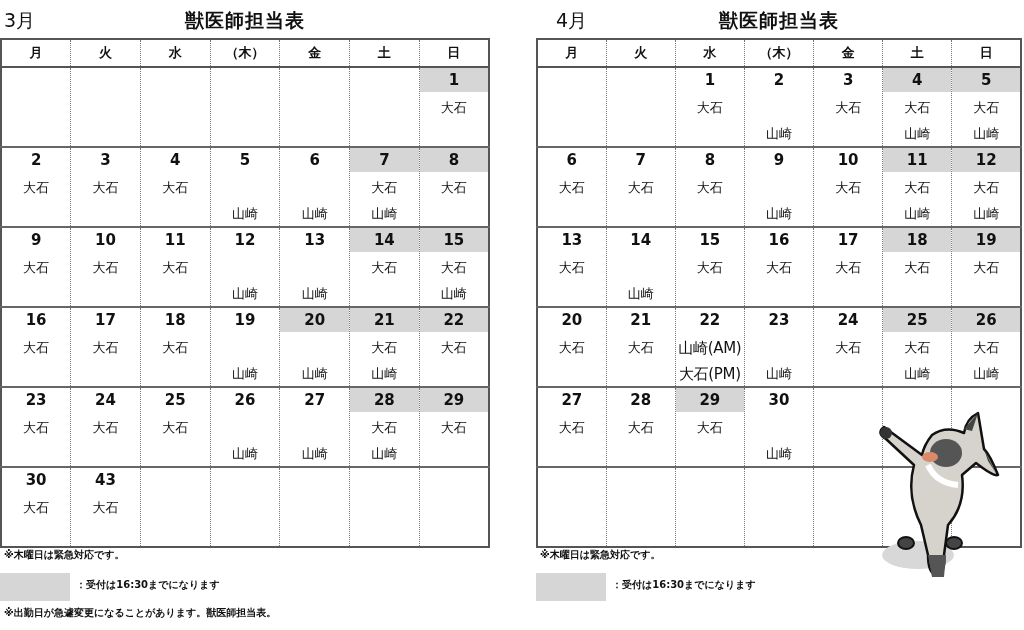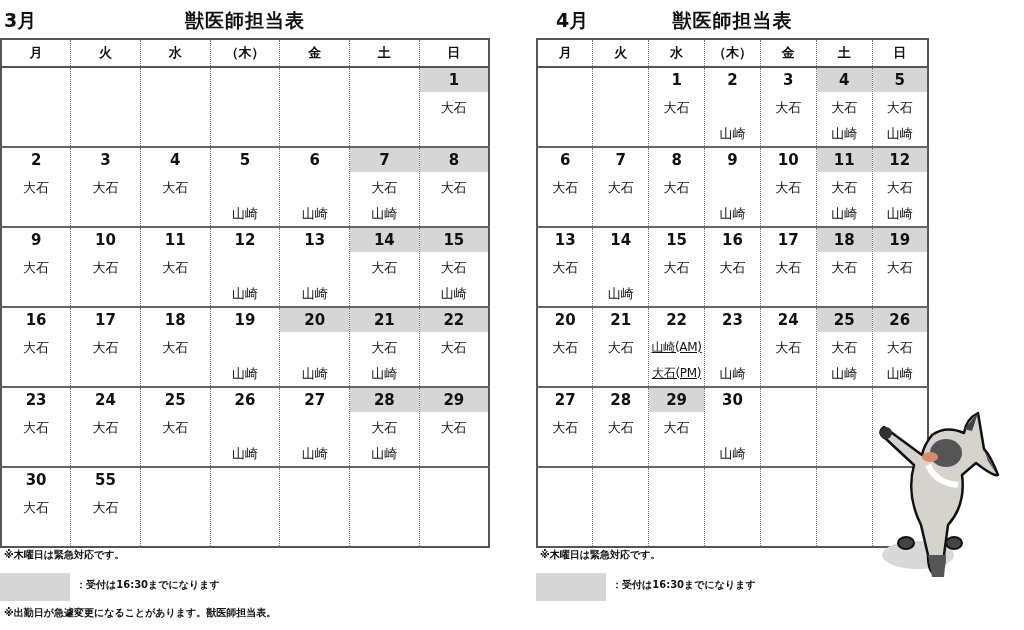--- a/index.html
+++ b/index.html
@@ -9,7 +9,7 @@
   .month-left { left:0; width:490px; }
   .month-right { left:536px; width:393px; }
   .mhead { position:relative; height:38px; }
-  .mname { position:absolute; left:4px; top:8px; font-size:19px; font-weight:bold; }
+  .mname { position:absolute; left:4px; top:8px; font-size:19px; font-weight:normal; }
   .month-right .mname { left:20px; }
   .mtitle { position:absolute; left:0; right:0; top:8px; text-align:center; font-size:19px; font-weight:bold; letter-spacing:1px; }
   table.cal { border-collapse:collapse; width:100%; table-layout:fixed; border:2px solid #555; }

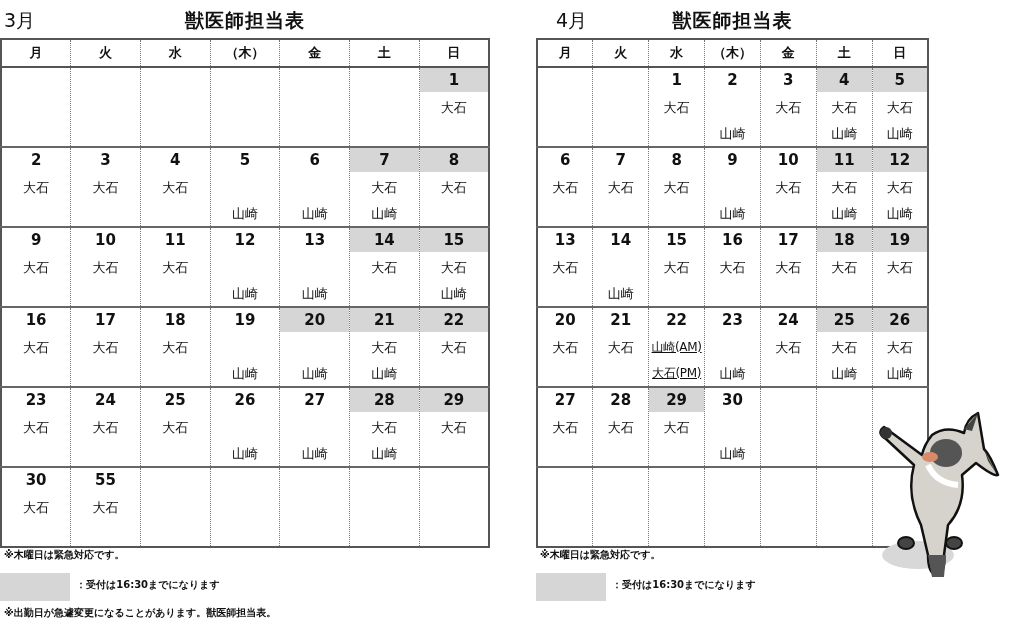--- a/index.html
+++ b/index.html
@@ -7,7 +7,7 @@
          font-family:"DejaVu Sans","Liberation Sans",sans-serif; color:#111; }
   .month { position:absolute; top:0; }
   .month-left { left:0; width:490px; }
-  .month-right { left:536px; width:393px; }
+  .month-right { left:536px; width:486px; }
   .mhead { position:relative; height:38px; }
   .mname { position:absolute; left:4px; top:8px; font-size:19px; font-weight:normal; }
   .month-right .mname { left:20px; }

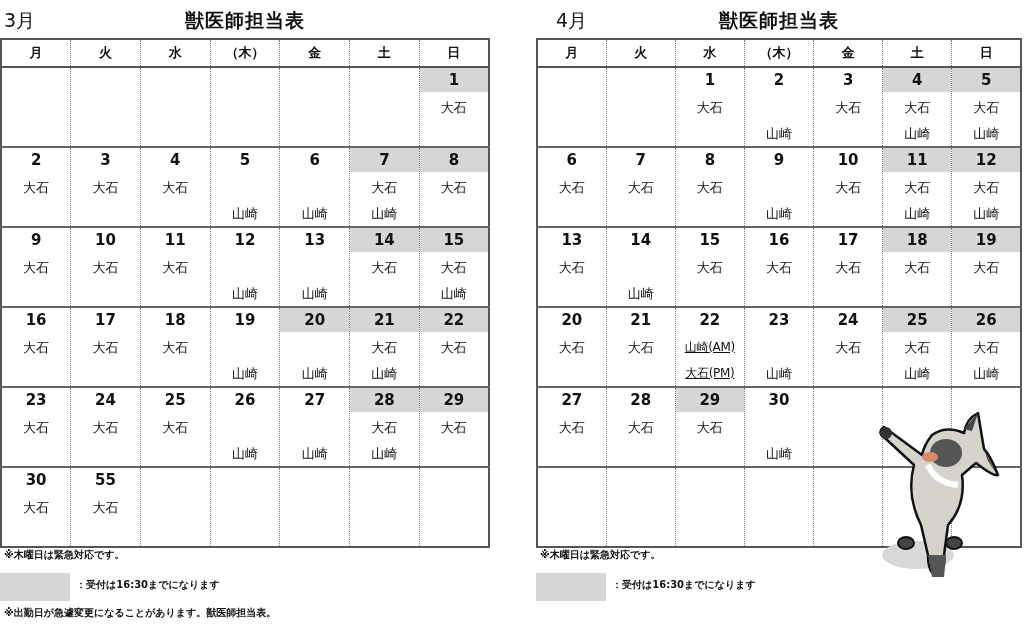--- a/index.html
+++ b/index.html
@@ -22,7 +22,7 @@
   .dnum.grey { background:#d6d6d6; }
   .l1 { position:absolute; top:31px; left:0; right:0; text-align:center; font-size:13px; }
   .l2 { position:absolute; top:57px; left:0; right:0; text-align:center; font-size:13px; }
-  .l1.small, .l2.small { font-size:12px; letter-spacing:-0.3px;text-decoration:underline; }
+  .l1.small, .l2.small { font-size:15px; letter-spacing:-0.3px; }
   .notes { position:absolute; font-size:10px; font-weight:bold; }
   .swatch { position:absolute; width:70px; height:28px; background:#d6d6d6; }
   .cat { position:absolute; left:866px; top:405px; width:140px; height:180px; }

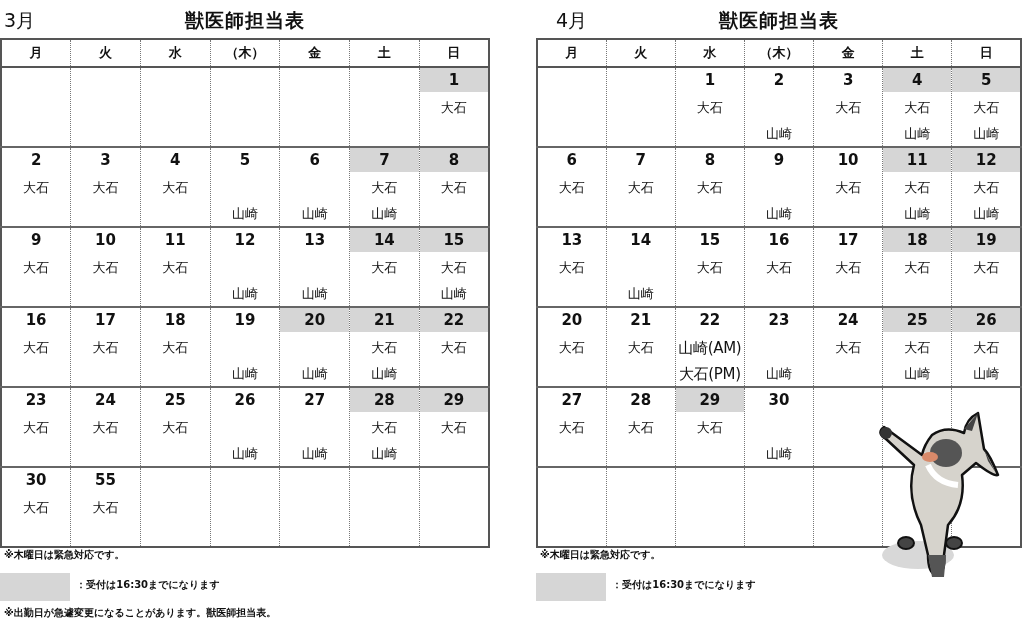--- a/index.html
+++ b/index.html
@@ -289,7 +289,7 @@
           </td>
           <td>
             <div class="cell">
-              <div class="dnum">55</div>
+              <div class="dnum">43</div>
               <div class="l1">大石</div>
               <div class="l2"></div>
             </div>

